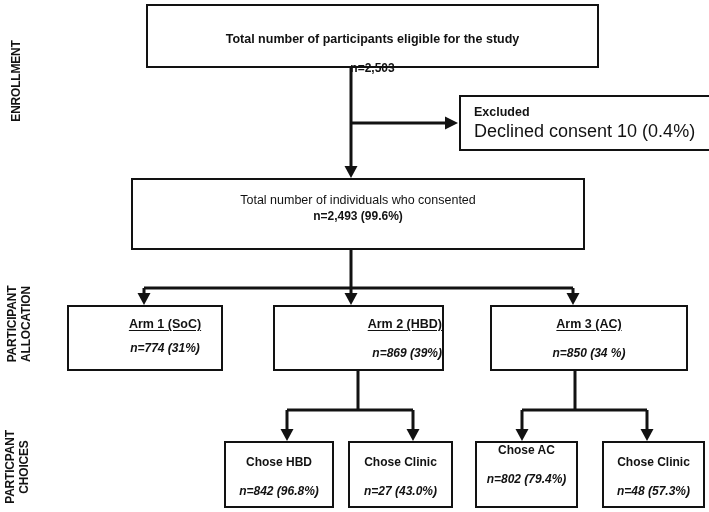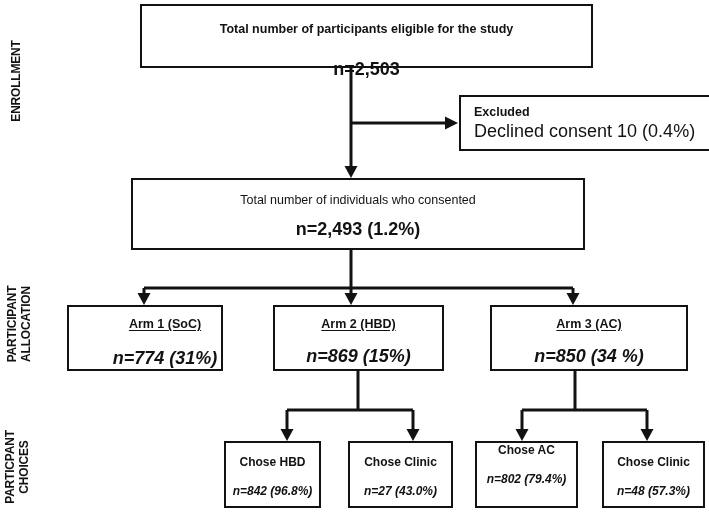--- a/index.html
+++ b/index.html
@@ -34,7 +34,7 @@
   .title.normal { font-weight: normal; }
 
   
-  .box-eligible  { left:140px; top:4px;   width:453px; height:64px; padding-top:16px; gap:23px; }
+  .box-eligible  { left:146px; top:4px;   width:453px; height:64px; padding-top:26px; gap:15px; }
   .box-excluded  { left:459px; top:95px;  width:268px; height:56px;
                    align-items:flex-start; justify-content:center; padding-left:13px; }
   .box-excluded .detail { font-weight: normal; font-size:18px; }

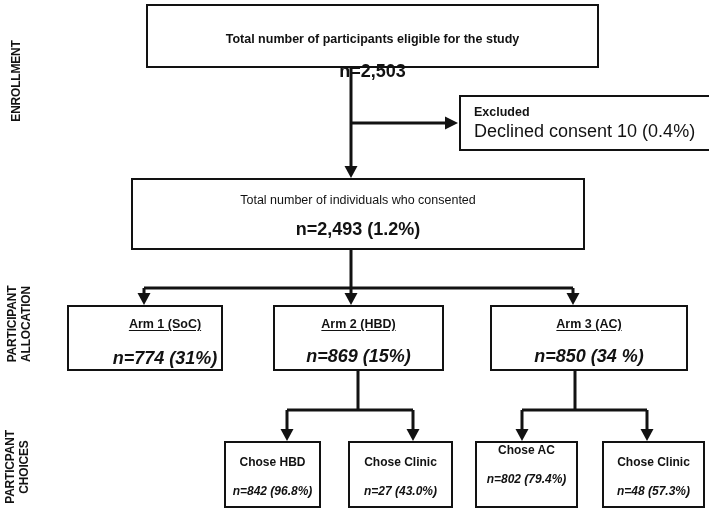--- a/index.html
+++ b/index.html
@@ -28,7 +28,7 @@
     z-index: 2;
   }
   .box .title { font-weight: bold; font-size: 12.5px; white-space: nowrap; }
-  .box .value { font-weight: bold; font-size: 18px; white-space: nowrap; }
+  .box .value { font-weight: bold; font-size: 12px; white-space: nowrap; }
   .value.italic { font-style: italic; }
   .title.underline { text-decoration: underline; text-underline-offset: 2px; }
   .title.normal { font-weight: normal; }

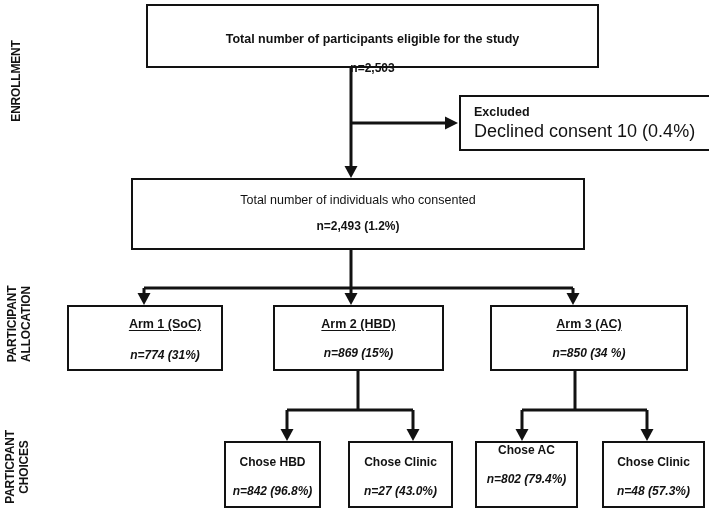--- a/index.html
+++ b/index.html
@@ -39,7 +39,7 @@
                    align-items:flex-start; justify-content:center; padding-left:13px; }
   .box-excluded .detail { font-weight: normal; font-size:18px; }
   .box-excluded .title { line-height:1.4; }
-  .box-consented { left:131px; top:178px; width:454px; height:72px; padding-top:13px; gap:12px; }
+  .box-consented { left:131px; top:178px; width:454px; height:72px; padding-top:13px; gap:2px; }
   .box-arm1      { left:67px;  top:305px; width:156px; height:66px; padding-top:10px; gap:17px;padding-left:40px; }
   .box-arm2      { left:273px; top:305px; width:171px; height:66px; padding-top:10px; gap:15px; }
   .box-arm3      { left:490px; top:305px; width:198px; height:66px; padding-top:10px; gap:15px; }

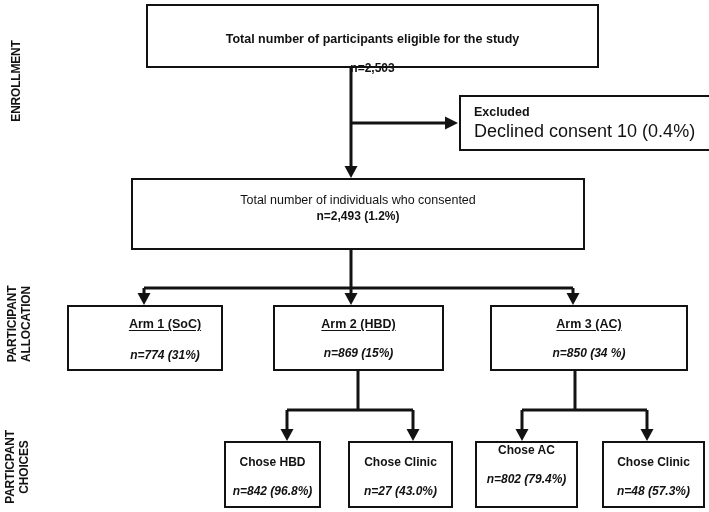--- a/index.html
+++ b/index.html
@@ -121,7 +121,7 @@
 
   <div class="box box-consented">
     <div class="title normal">Total number of individuals who consented</div>
-    <div class="value">n=2,493 (1.2%)</div>
+    <div class="value">n=2,493 (99.6%)</div>
   </div>
 
   <div class="box box-arm1">

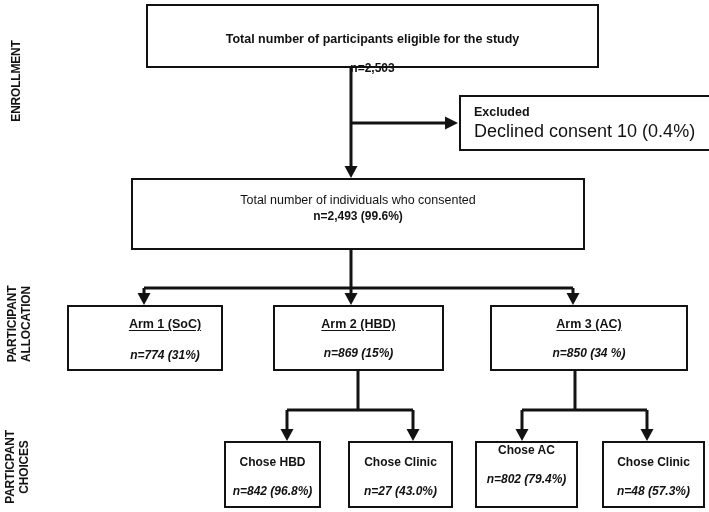--- a/index.html
+++ b/index.html
@@ -40,7 +40,7 @@
   .box-excluded .detail { font-weight: normal; font-size:18px; }
   .box-excluded .title { line-height:1.4; }
   .box-consented { left:131px; top:178px; width:454px; height:72px; padding-top:13px; gap:2px; }
-  .box-arm1      { left:67px;  top:305px; width:156px; height:66px; padding-top:10px; gap:17px;padding-left:40px; }
+  .box-arm1      { left:67px;  top:305px; width:156px; height:66px; padding-top:10px; gap:10px;padding-left:40px; }
   .box-arm2      { left:273px; top:305px; width:171px; height:66px; padding-top:10px; gap:15px; }
   .box-arm3      { left:490px; top:305px; width:198px; height:66px; padding-top:10px; gap:15px; }
   .box-choice1   { left:224px; top:441px; width:97px; height:67px; padding-top:12px; gap:15px; }

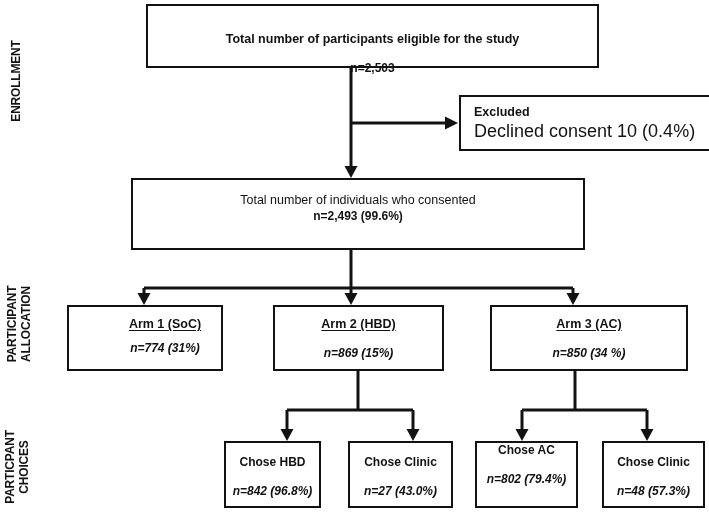--- a/index.html
+++ b/index.html
@@ -41,7 +41,7 @@
   .box-excluded .title { line-height:1.4; }
   .box-consented { left:131px; top:178px; width:454px; height:72px; padding-top:13px; gap:2px; }
   .box-arm1      { left:67px;  top:305px; width:156px; height:66px; padding-top:10px; gap:10px;padding-left:40px; }
-  .box-arm2      { left:273px; top:305px; width:171px; height:66px; padding-top:10px; gap:15px; }
+  .box-arm2      { left:273px; top:305px; width:171px; height:66px; padding-top:10px; gap:15px;align-items:flex-end; }
   .box-arm3      { left:490px; top:305px; width:198px; height:66px; padding-top:10px; gap:15px; }
   .box-choice1   { left:224px; top:441px; width:97px; height:67px; padding-top:12px; gap:15px; }
   .box-choice2   { left:348px; top:441px; width:105px; height:67px; padding-top:12px; gap:15px; }

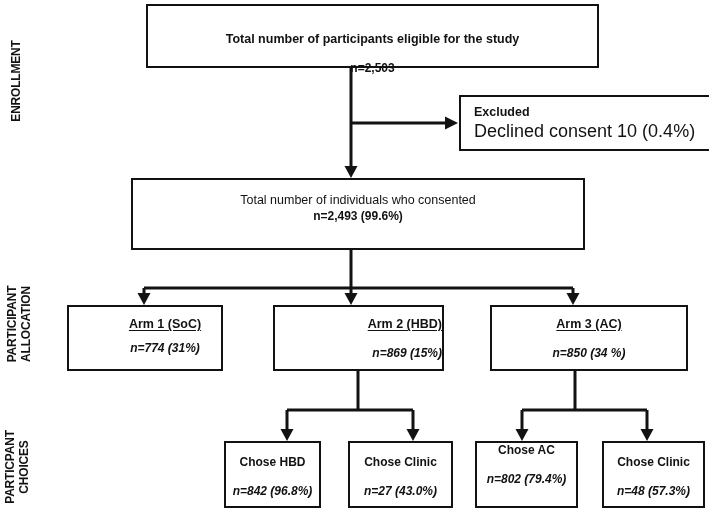--- a/index.html
+++ b/index.html
@@ -131,7 +131,7 @@
 
   <div class="box box-arm2">
     <div class="title underline">Arm 2 (HBD)</div>
-    <div class="value italic">n=869 (15%)</div>
+    <div class="value italic">n=869 (39%)</div>
   </div>
 
   <div class="box box-arm3">

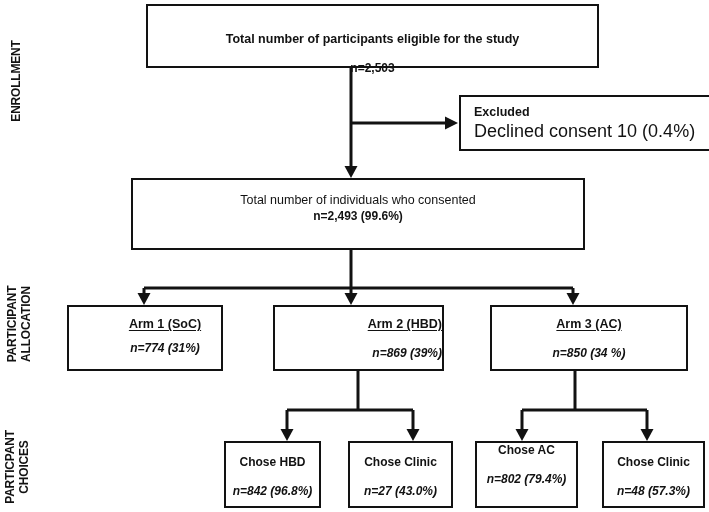--- a/index.html
+++ b/index.html
@@ -43,7 +43,7 @@
   .box-arm1      { left:67px;  top:305px; width:156px; height:66px; padding-top:10px; gap:10px;padding-left:40px; }
   .box-arm2      { left:273px; top:305px; width:171px; height:66px; padding-top:10px; gap:15px;align-items:flex-end; }
   .box-arm3      { left:490px; top:305px; width:198px; height:66px; padding-top:10px; gap:15px; }
-  .box-choice1   { left:224px; top:441px; width:97px; height:67px; padding-top:12px; gap:15px; }
+  .box-choice1   { left:224px; top:441px; width:110px; height:67px; padding-top:12px; gap:15px; }
   .box-choice2   { left:348px; top:441px; width:105px; height:67px; padding-top:12px; gap:15px; }
   .box-choice3   { left:475px; top:441px; width:103px; height:67px; gap:15px; }
   .box-choice4   { left:602px; top:441px; width:103px; height:67px; padding-top:12px; gap:15px; }

